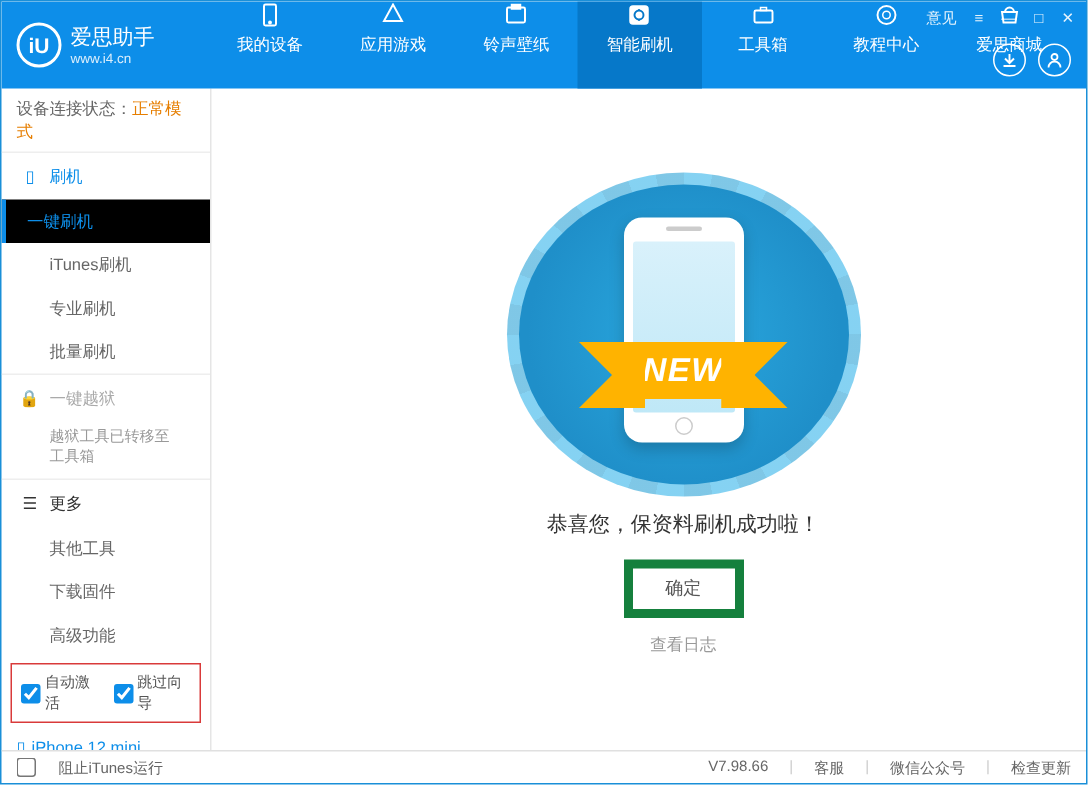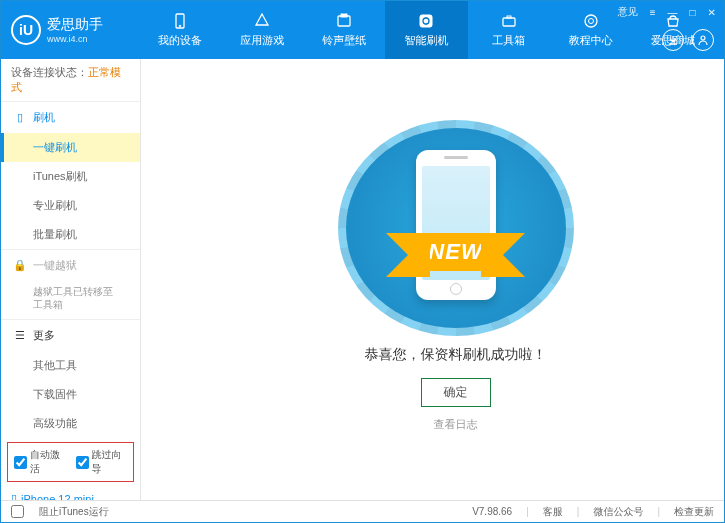--- a/index.html
+++ b/index.html
@@ -10,7 +10,7 @@
 .logo-text { font-size: 14px; }
 .logo-sub { font-size: 9px; opacity: .85; }
 .nav { display: flex; flex: 1; height: 100%; }
-.nav-item { flex: 1; display: flex; flex-direction: column; align-items: center; justify-content: center; cursor: pointer; font-size: 11px; gap: 3px; }
+.nav-item { flex: 1; display: flex; flex-direction: column; align-items: center; justify-content: flex-start; cursor: pointer; font-size: 11px; gap: 3px; }
 .nav-item.active { background: #0678c9; }
 .nav-icon { width: 18px; height: 18px; display: flex; align-items: center; justify-content: center; }
 .nav-icon svg { fill: #fff; stroke: #fff; }

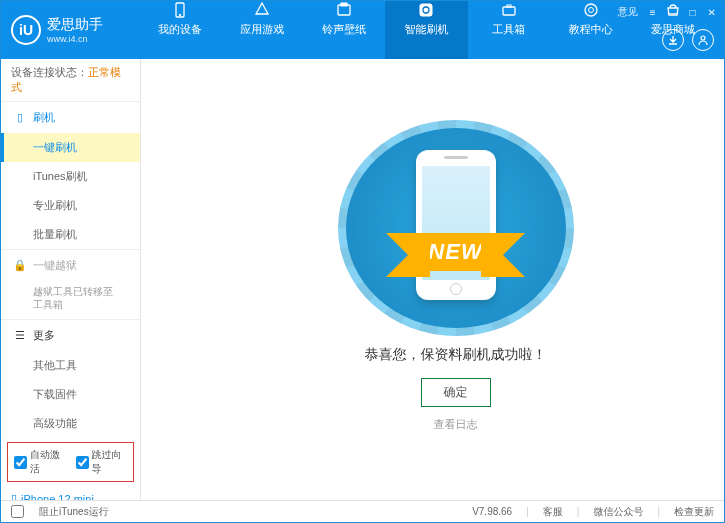--- a/index.html
+++ b/index.html
@@ -26,7 +26,7 @@
 .sb-header { display: flex; align-items: center; padding: 8px 12px; gap: 6px; cursor: pointer; color: #333; }
 .sb-header .sb-icon { width: 14px; text-align: center; }
 .sb-item { padding: 7px 0 7px 32px; cursor: pointer; color: #666; }
-.sb-item.selected { background: #fef9c3; color: #0d8ee9; border-left: 3px solid #0d8ee9; padding-left: 29px; }
+.sb-item.selected { background: #000000; color: #0d8ee9; border-left: 3px solid #0d8ee9; padding-left: 14px; }
 .sb-header.flash { color: #0d8ee9; }
 .sb-header.locked { color: #aaa; }
 .sb-note { padding: 4px 0 8px 32px; font-size: 10px; color: #999; line-height: 1.3; }

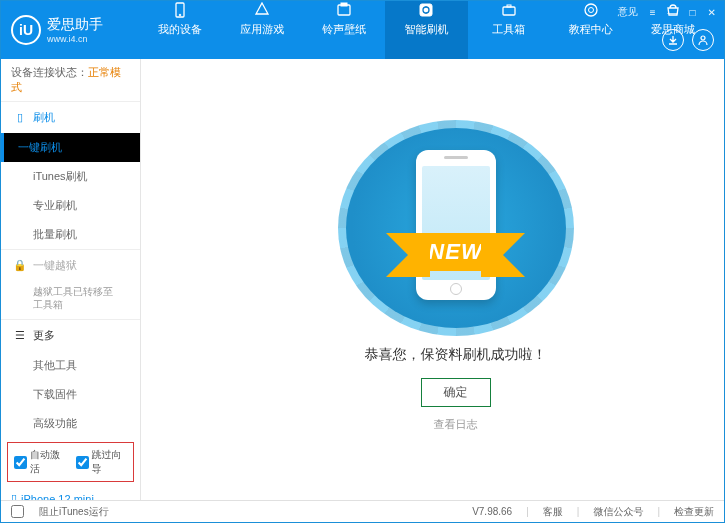--- a/index.html
+++ b/index.html
@@ -50,7 +50,7 @@
 .ribbon-body::before{left:-22px;border-left-color:transparent;}
 .ribbon-body::after{right:-22px;border-right-color:transparent;}
 .success-text{margin-top:18px;font-size:14px;color:#333;}
-.ok-btn{margin-top:14px;border:1px solid #15803d;background:#fff;padding:5px 22px;font-size:12px;color:#555;cursor:pointer;}
+.ok-btn{margin-top:14px;border:6px solid #15803d;background:#fff;padding:5px 22px;font-size:12px;color:#555;cursor:pointer;}
 .log-link{margin-top:10px;font-size:11px;color:#999;cursor:pointer;}
 .footer{height:22px;border-top:1px solid #e0e0e0;display:flex;align-items:center;font-size:10px;color:#666;padding:0 10px;gap:14px;}
 .footer .f-left{display:flex;align-items:center;gap:15px;}

